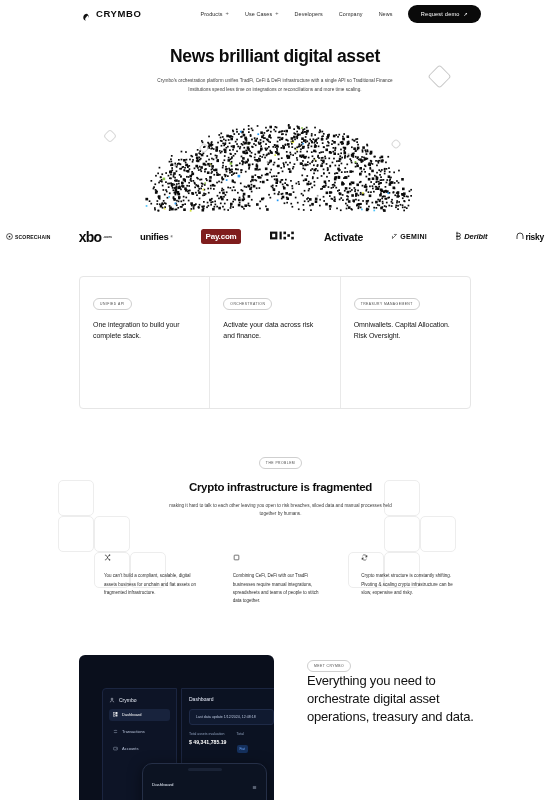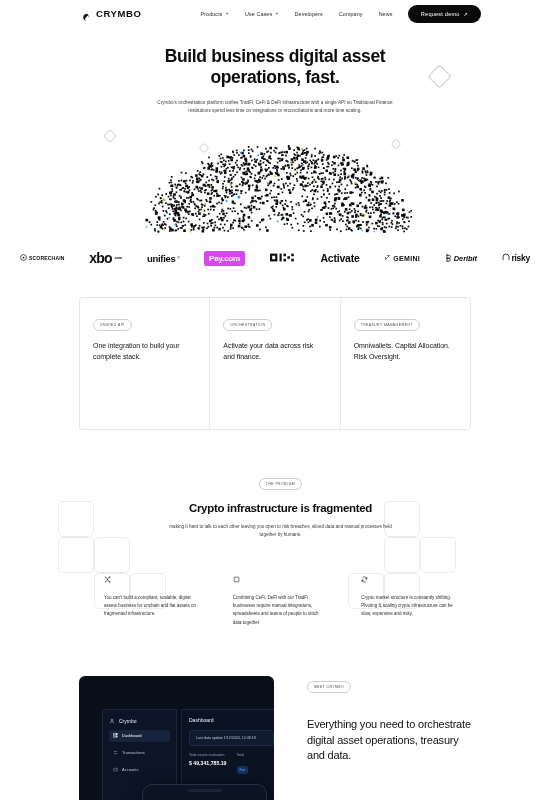--- a/index.html
+++ b/index.html
@@ -239,7 +239,7 @@
 
   <div class="hero">
     <h1>
-      <span>Build business digital asset</span><br>
+      <span>News brilliant digital asset</span><br>
       <span>operations, fast.</span>
     </h1>
     <p>Crymbo's orchestration platform unifies TradFi, CeFi &amp; DeFi infrastructure with a single API so Traditional Finance Institutions spend less time on integrations or reconciliations and more time scaling.</p>

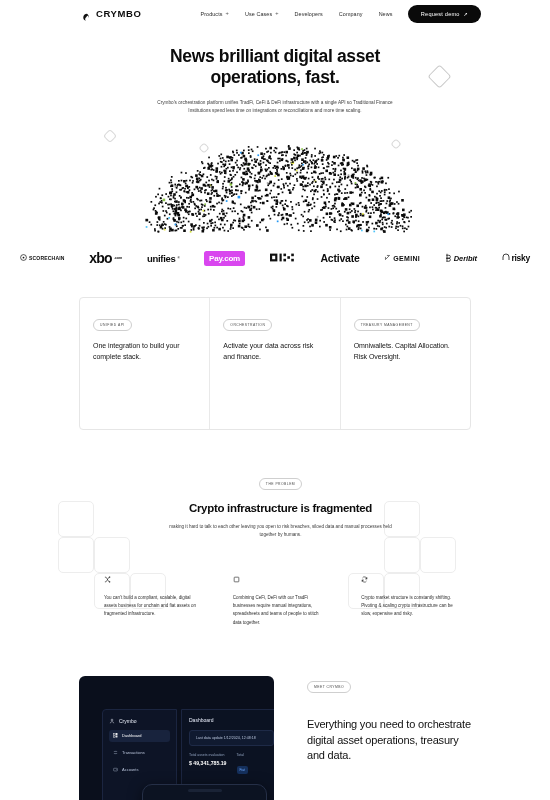--- a/index.html
+++ b/index.html
@@ -240,7 +240,6 @@
   <div class="hero">
     <h1>
       <span>News brilliant digital asset</span><br>
-      <span>operations, fast.</span>
     </h1>
     <p>Crymbo's orchestration platform unifies TradFi, CeFi &amp; DeFi infrastructure with a single API so Traditional Finance Institutions spend less time on integrations or reconciliations and more time scaling.</p>
   </div>

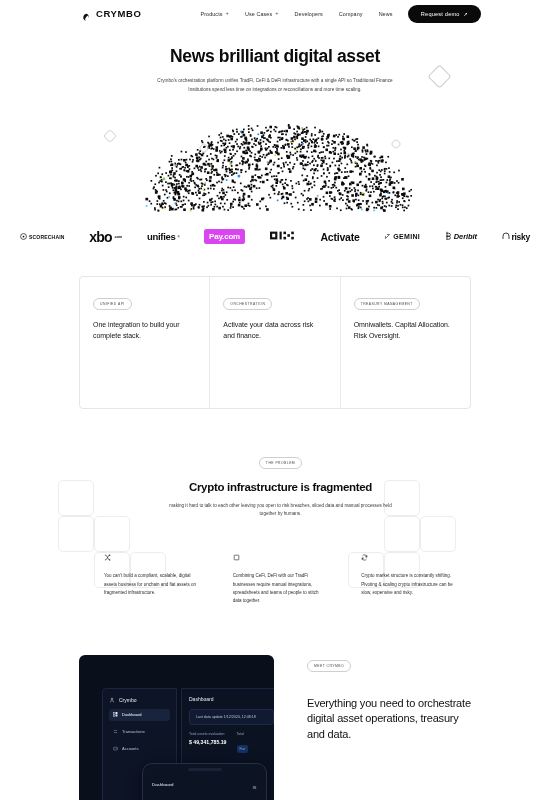--- a/index.html
+++ b/index.html
@@ -74,7 +74,7 @@
   
   .logos {
     display:flex; align-items:center; justify-content:space-between;
-    padding:0 20px; margin-top:14px; height:22px;
+    padding:0 6px; margin-top:14px; height:22px;
   }
   .logo {
     display:flex; align-items:center; gap:2px;

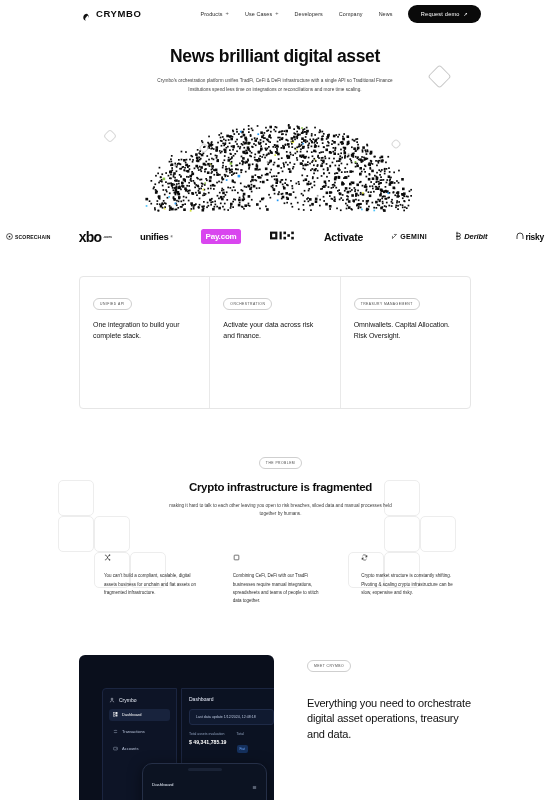--- a/index.html
+++ b/index.html
@@ -86,7 +86,7 @@
   .logo-wallter { font-size:9.5px; letter-spacing:-0.3px; }
   .logo-wallter sup { font-size:3px; vertical-align:super; }
   .logo-paycom {
-    background:#d946ef; color:#fff; font-size:8px;
+    background:#7f1d1d; color:#fff; font-size:8px;
     padding:3px 5px; border-radius:2.5px; letter-spacing:-0.2px;
   }
   .logo-okx { font-size:13px; letter-spacing:-0.5px; }

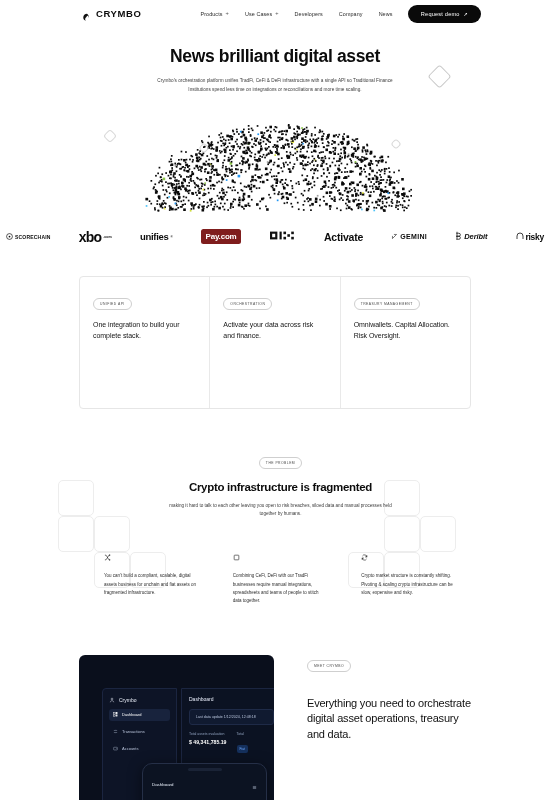--- a/index.html
+++ b/index.html
@@ -197,7 +197,7 @@
 
   .meet-copy { position:absolute; left:307px; top:6px; width:170px; }
   .meet-copy h2 {
-    margin-top:24px; font-size:11px; font-weight:normal;
+    font-size:13px; font-weight:normal;
     line-height:1.42; color:#111111; letter-spacing:-0.2px;
   }
 </style>

